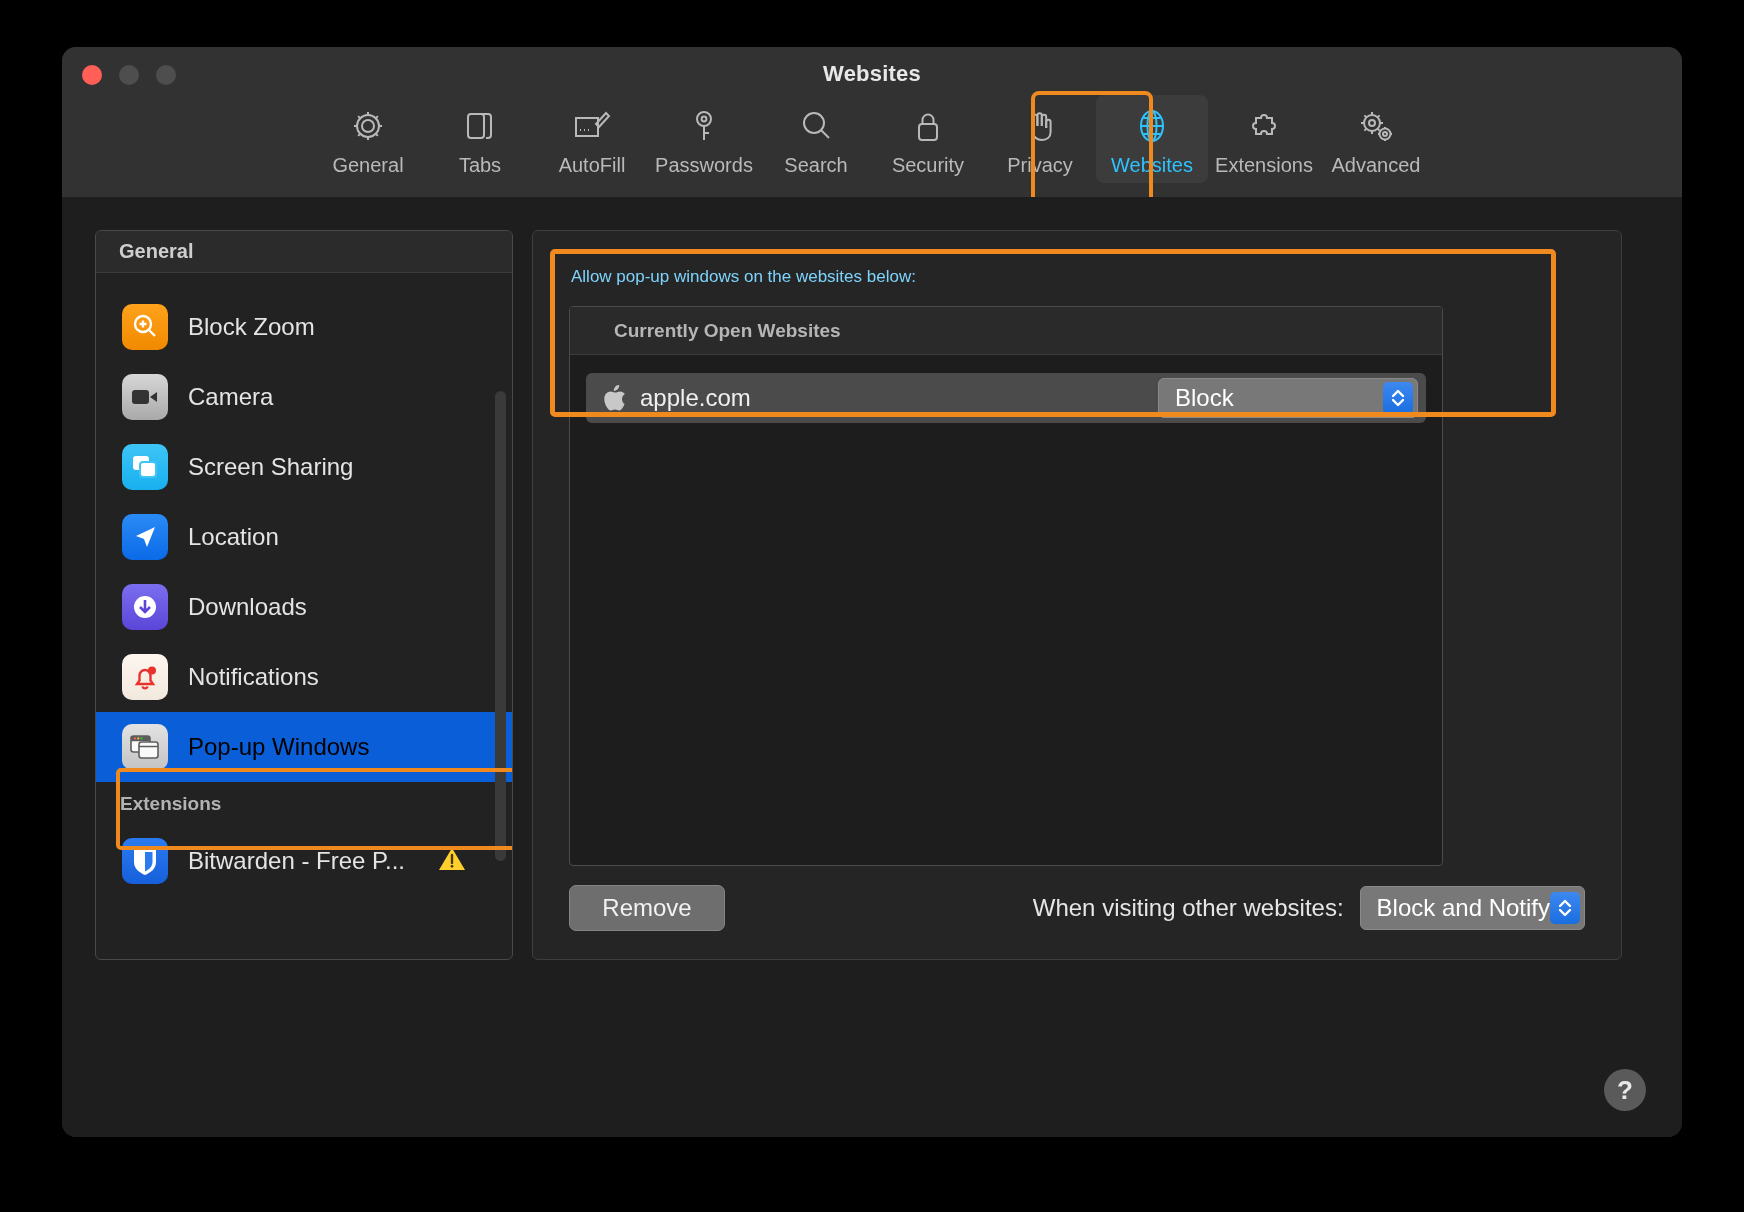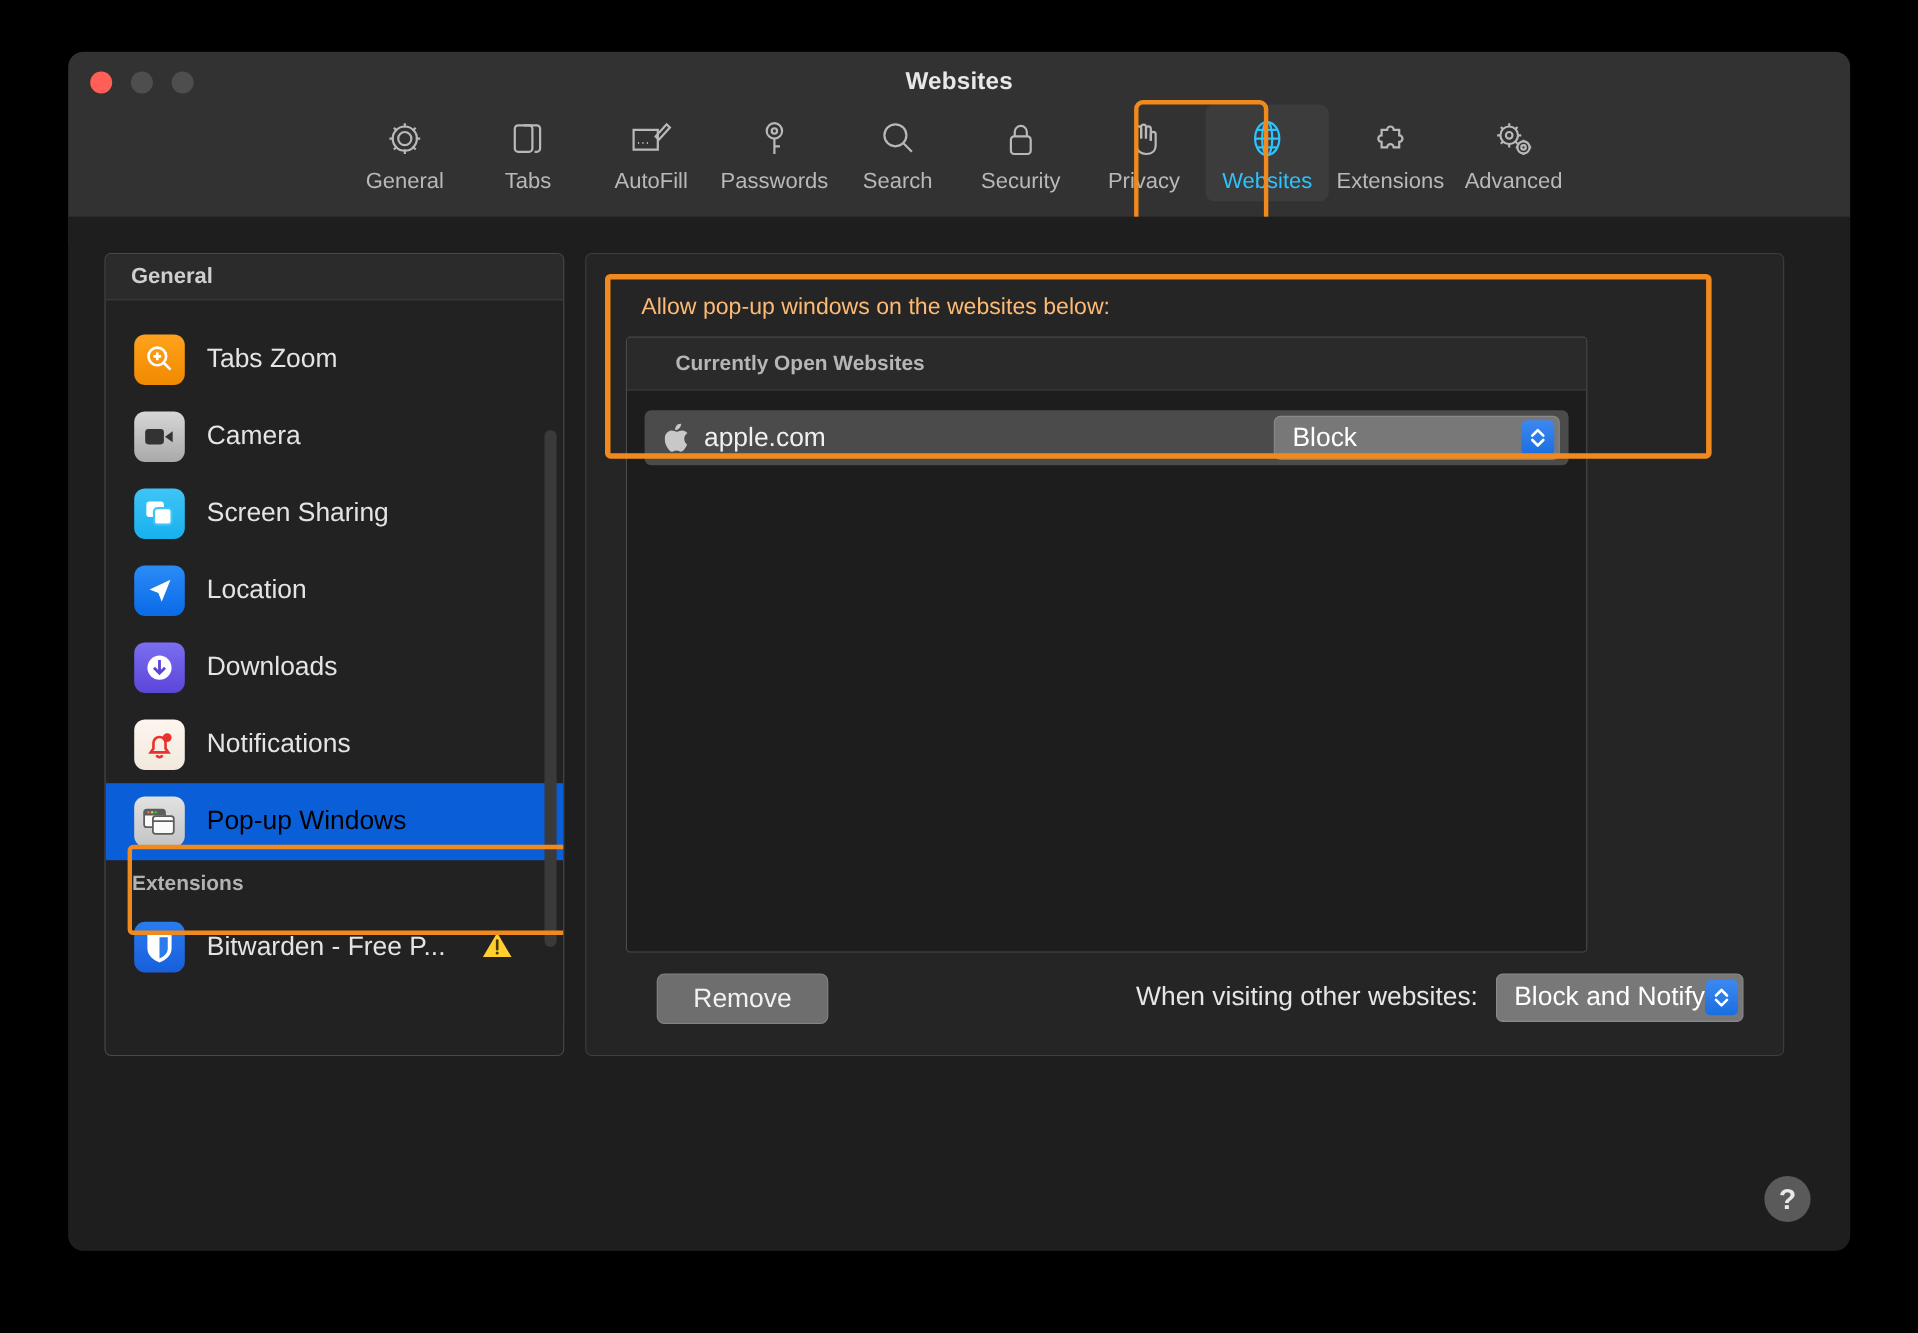--- a/index.html
+++ b/index.html
@@ -158,8 +158,8 @@
     border-radius: 6px;
   }
   .main-title {
-    position: absolute; left: 50px; top: 36px;
-    color: #fdba74; font-size: 21px;
+    position: absolute; left: 38px; top: 36px;
+    color: #7dd3fc; font-size: 17px;
   }
   .list-box {
     position: absolute; left: 36px; top: 75px;

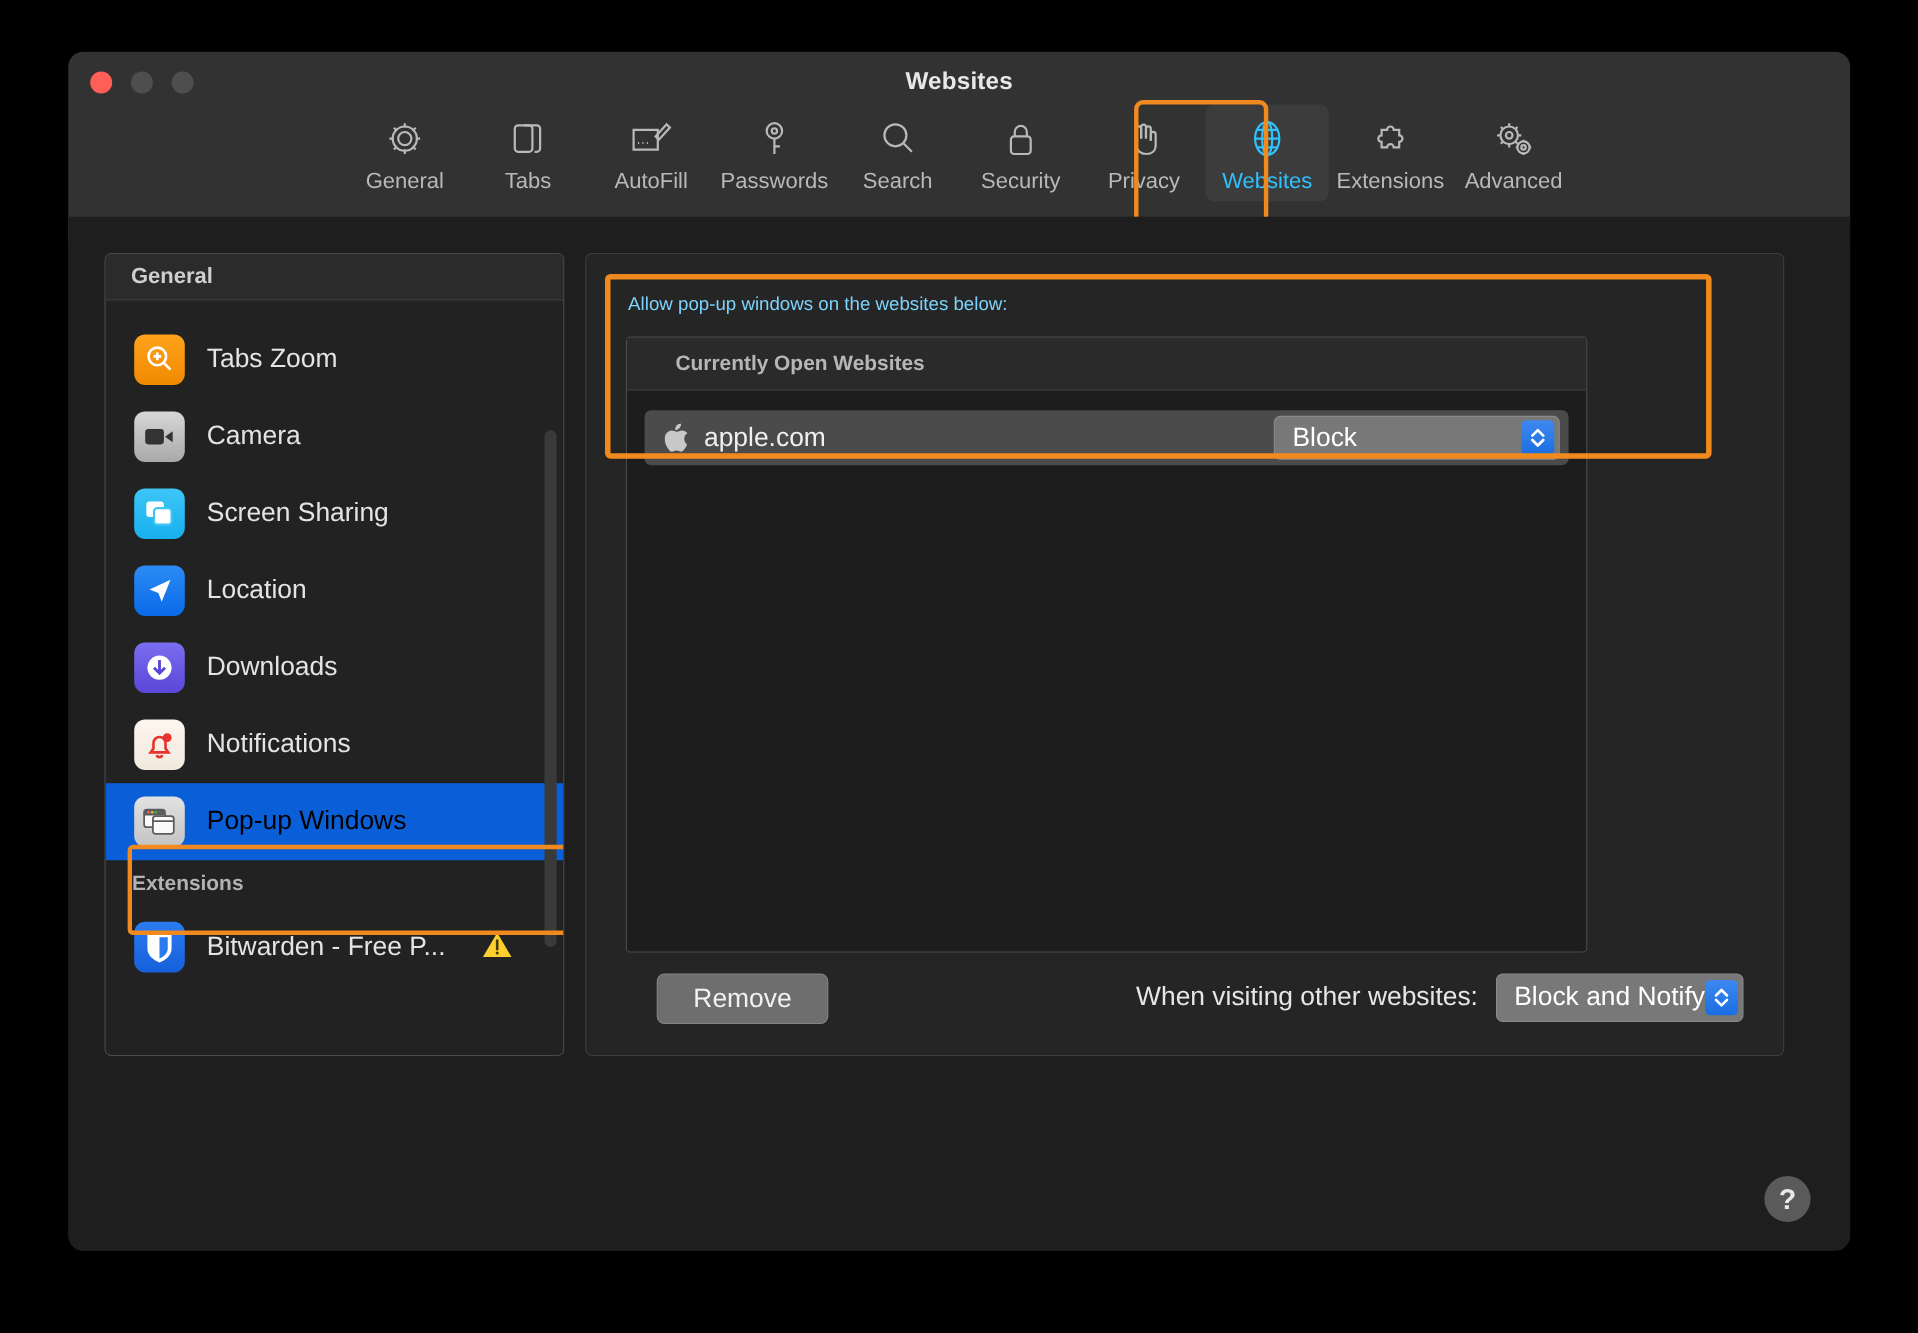--- a/index.html
+++ b/index.html
@@ -390,7 +390,7 @@
                   <path d="M15 10.5v7M11.5 14h7M21 20l6 6"></path>
                 </svg>
               </span>
-              <span class="label">Tabs Zoom</span>
+              <span class="label">Block Zoom</span>
             </div>
 
             <div class="sb-row">

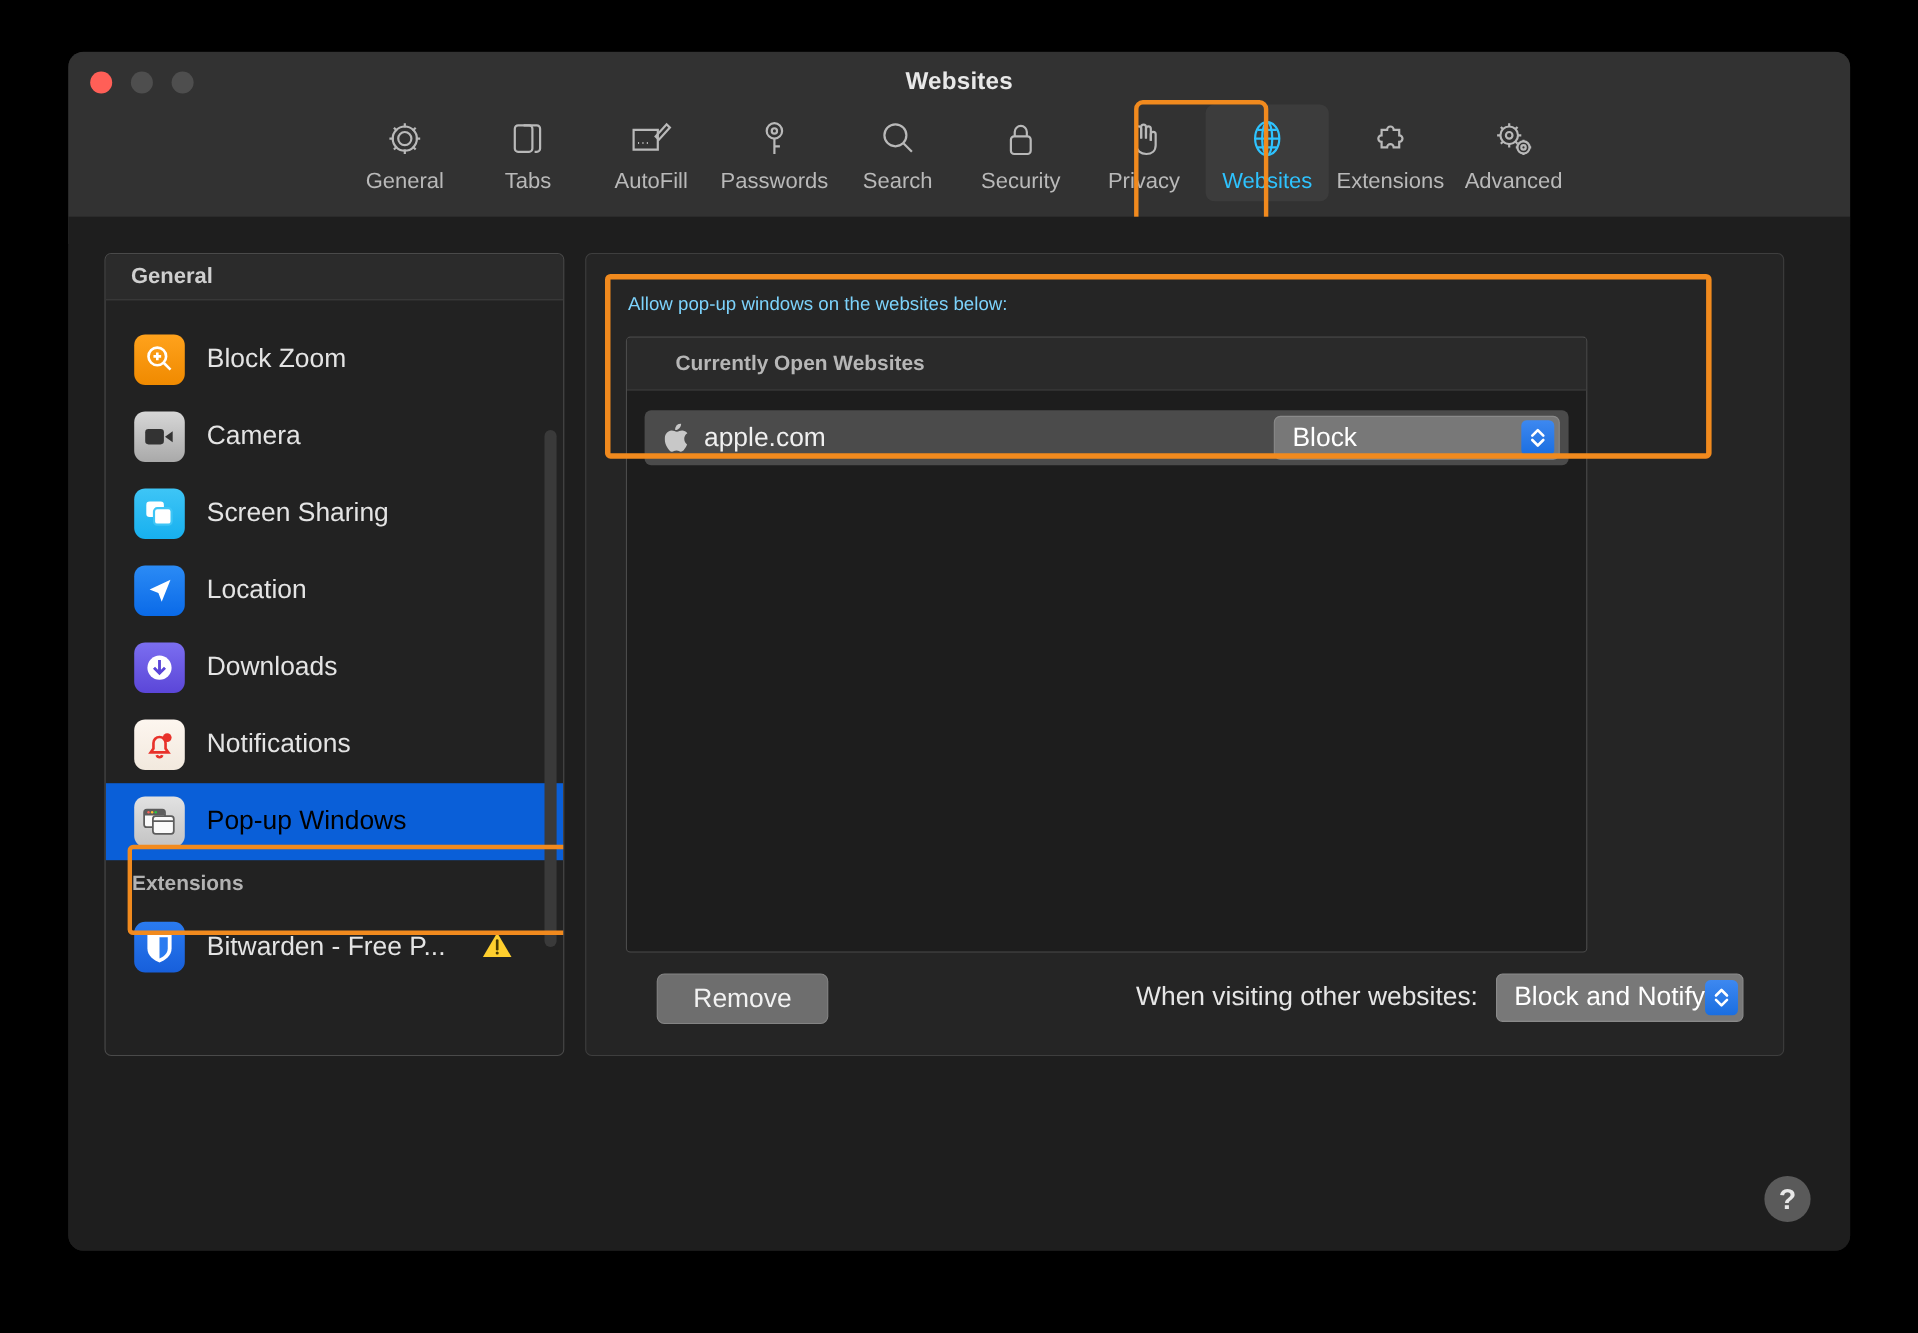--- a/index.html
+++ b/index.html
@@ -218,7 +218,7 @@
 
   .footer {
     position: absolute; left: 36px; right: 36px; bottom: 28px;
-    display: flex; align-items: flex-start; margin-left: 28px;
+    display: flex; align-items: center;
   }
   .remove-btn {
     height: 46px; min-width: 156px;

